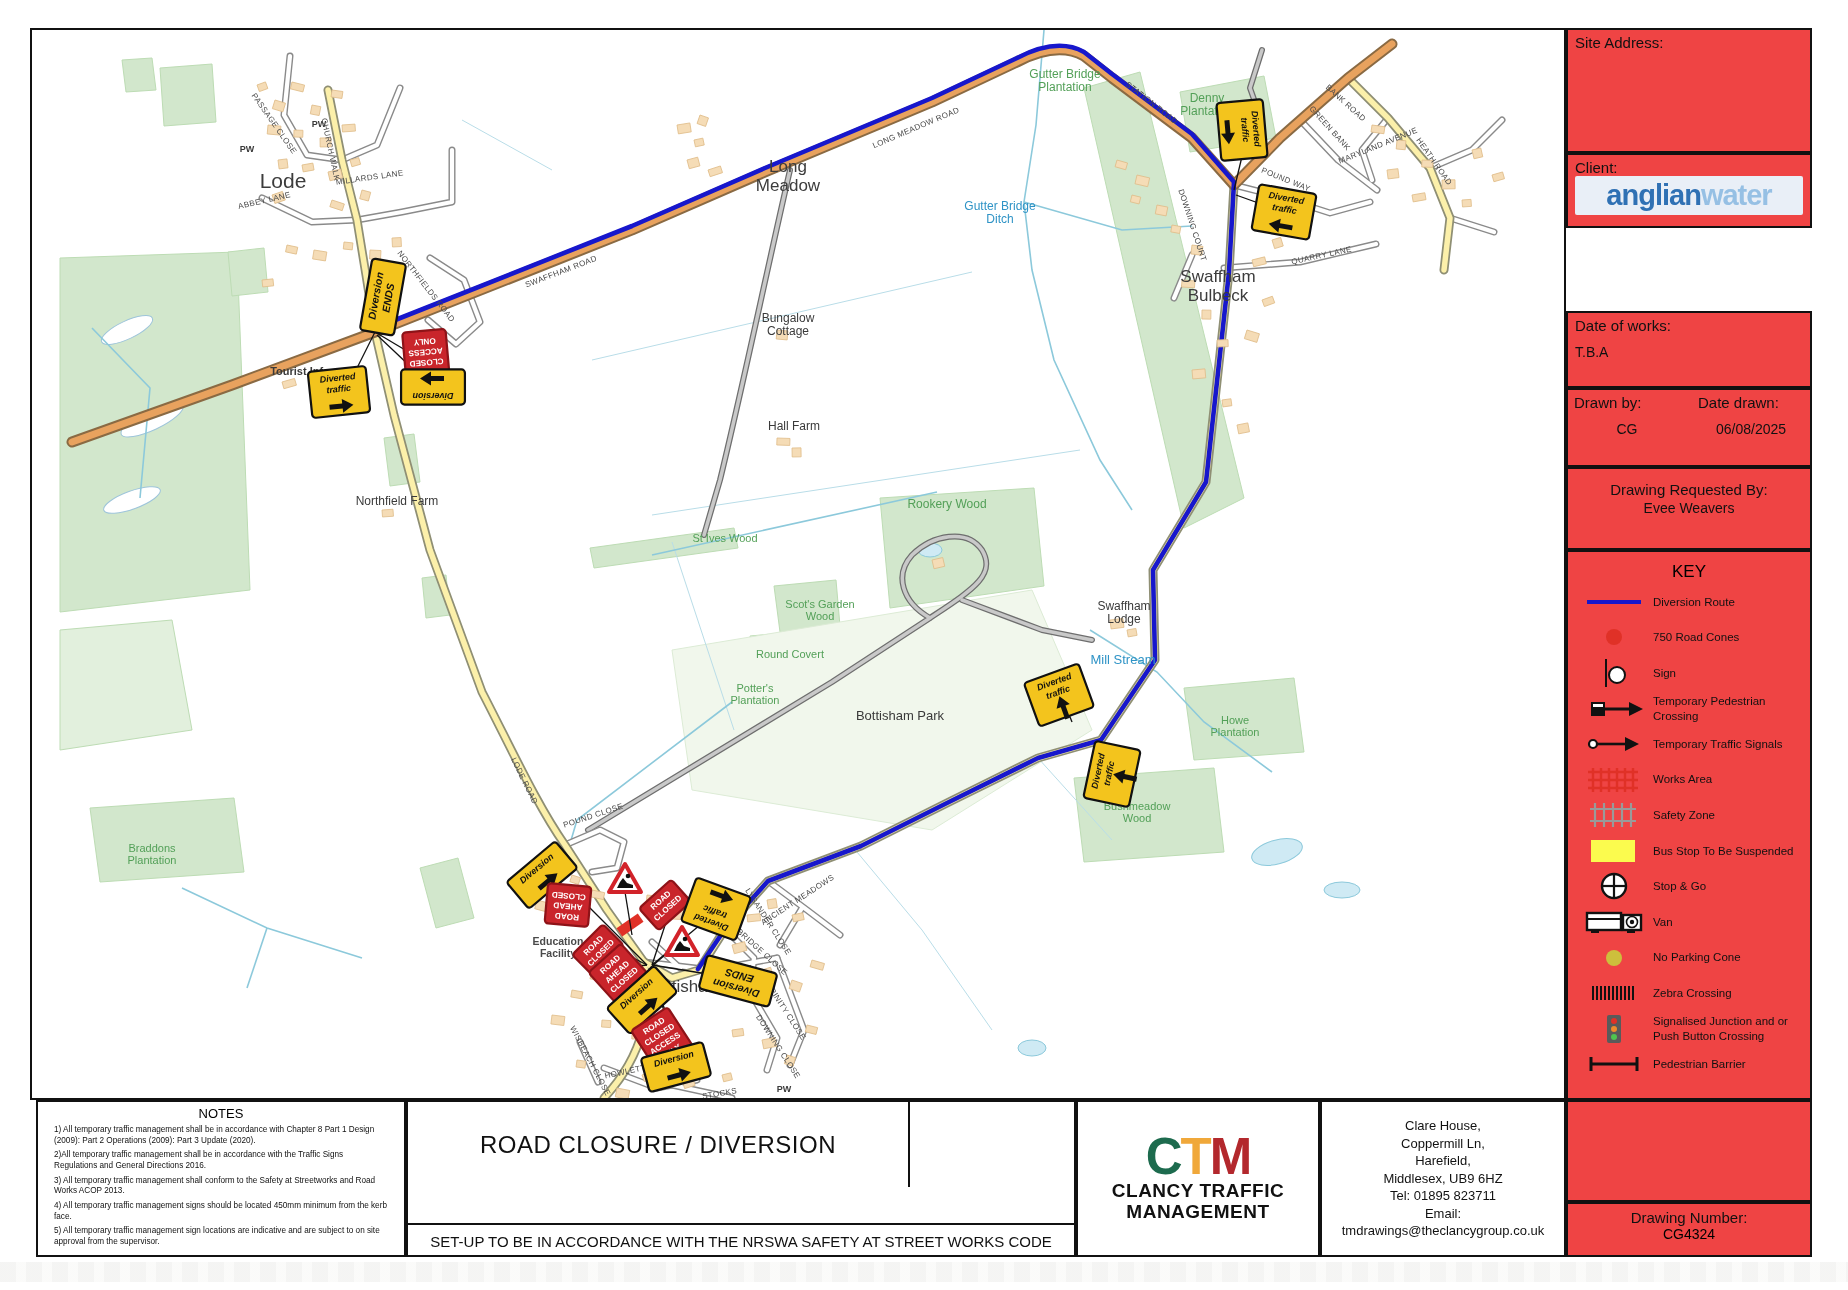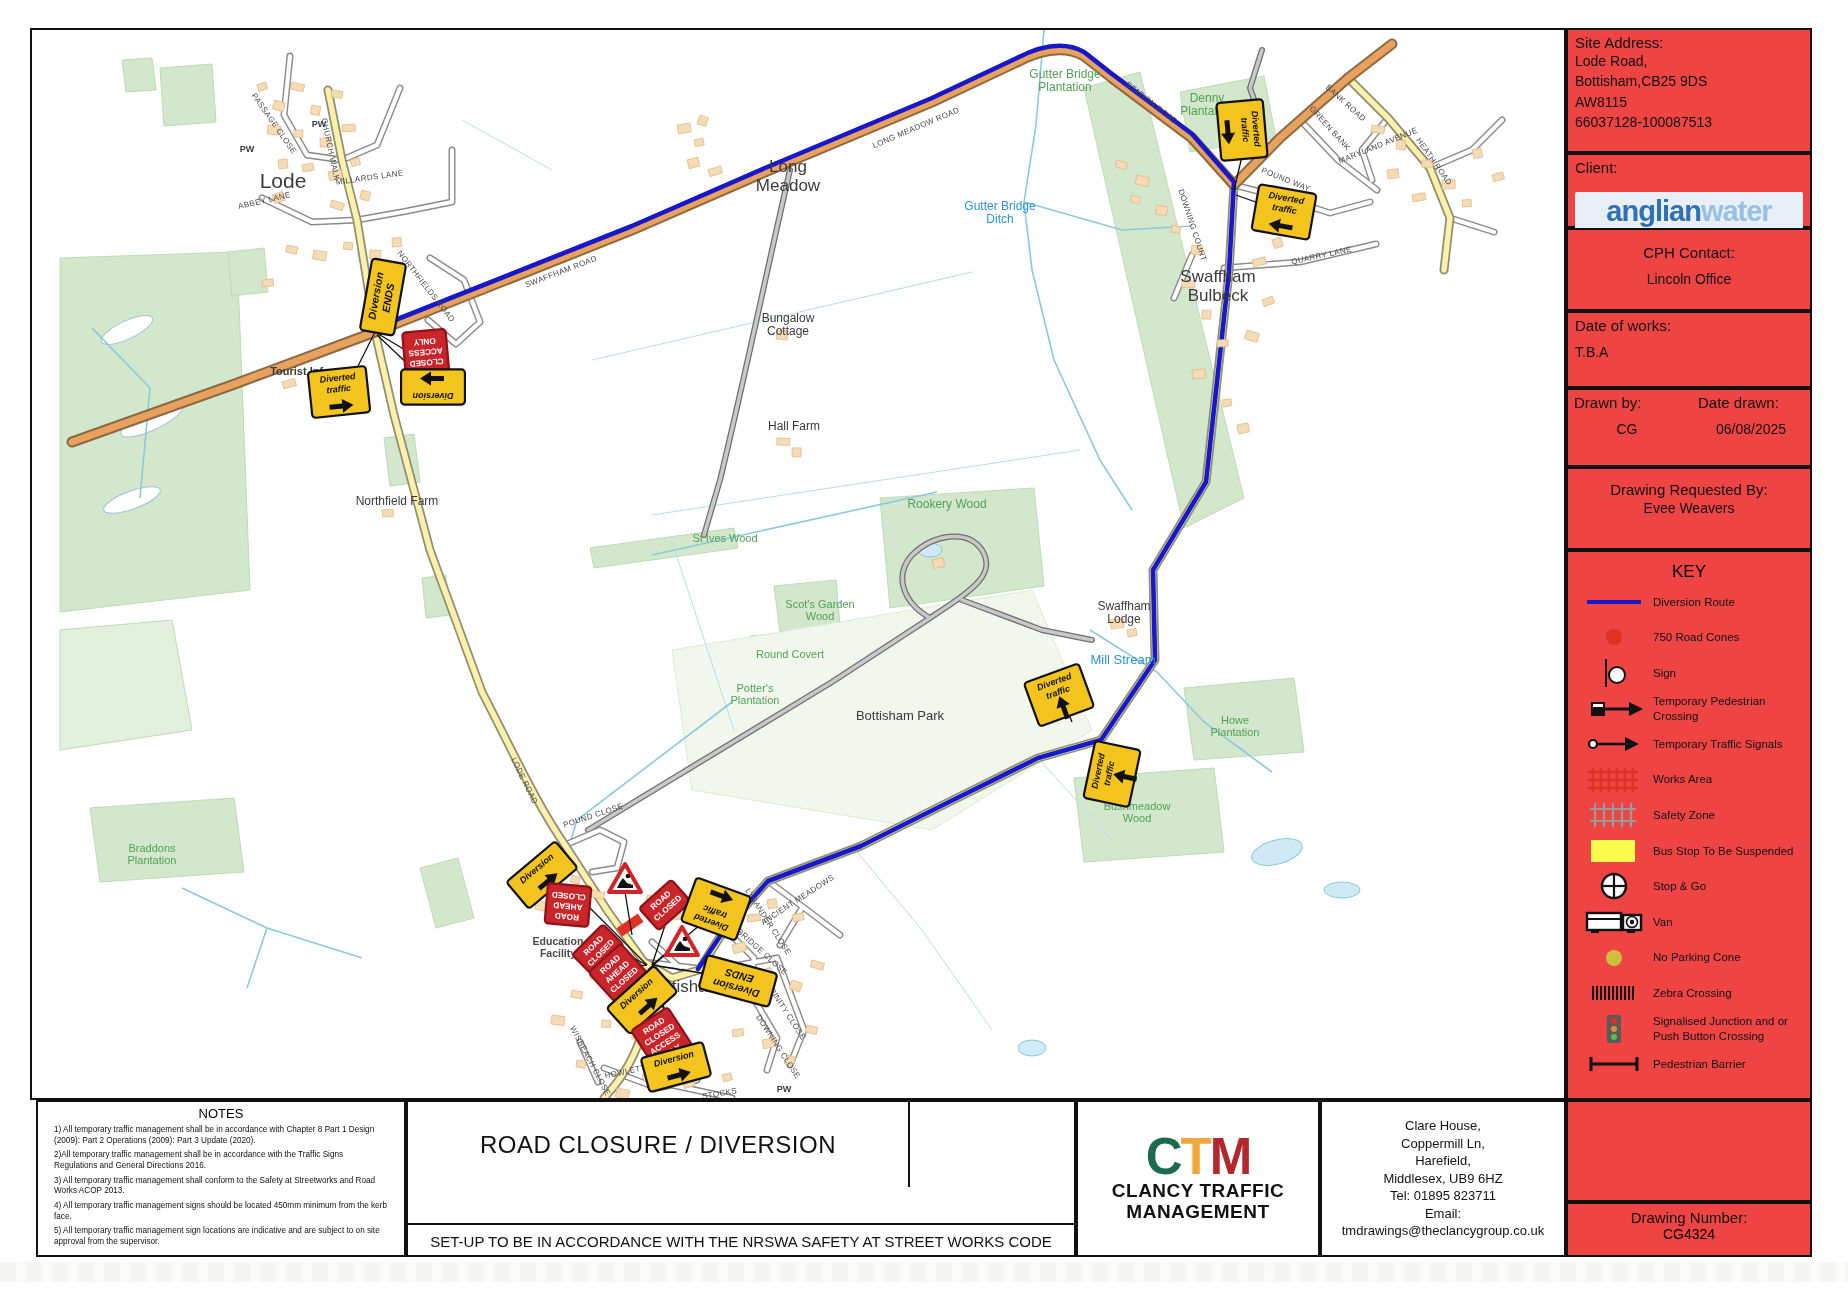--- a/index.html
+++ b/index.html
@@ -481,12 +481,6 @@
   <div class="sidebar">
     <div class="sb-box" style="top:0;height:125px;">
       <div class="sb-label">Site Address:</div>
-      <div class="sb-lines" id="site-address-lines">
-          <div>Lode Road,</div>
-          <div>Bottisham,CB25 9DS</div>
-          <div>AW8115</div>
-          <div>66037128-100087513</div>
-        </div>
     </div>
     <div class="sb-box" style="top:125px;height:75px;">
       <div class="sb-label">Client:</div>

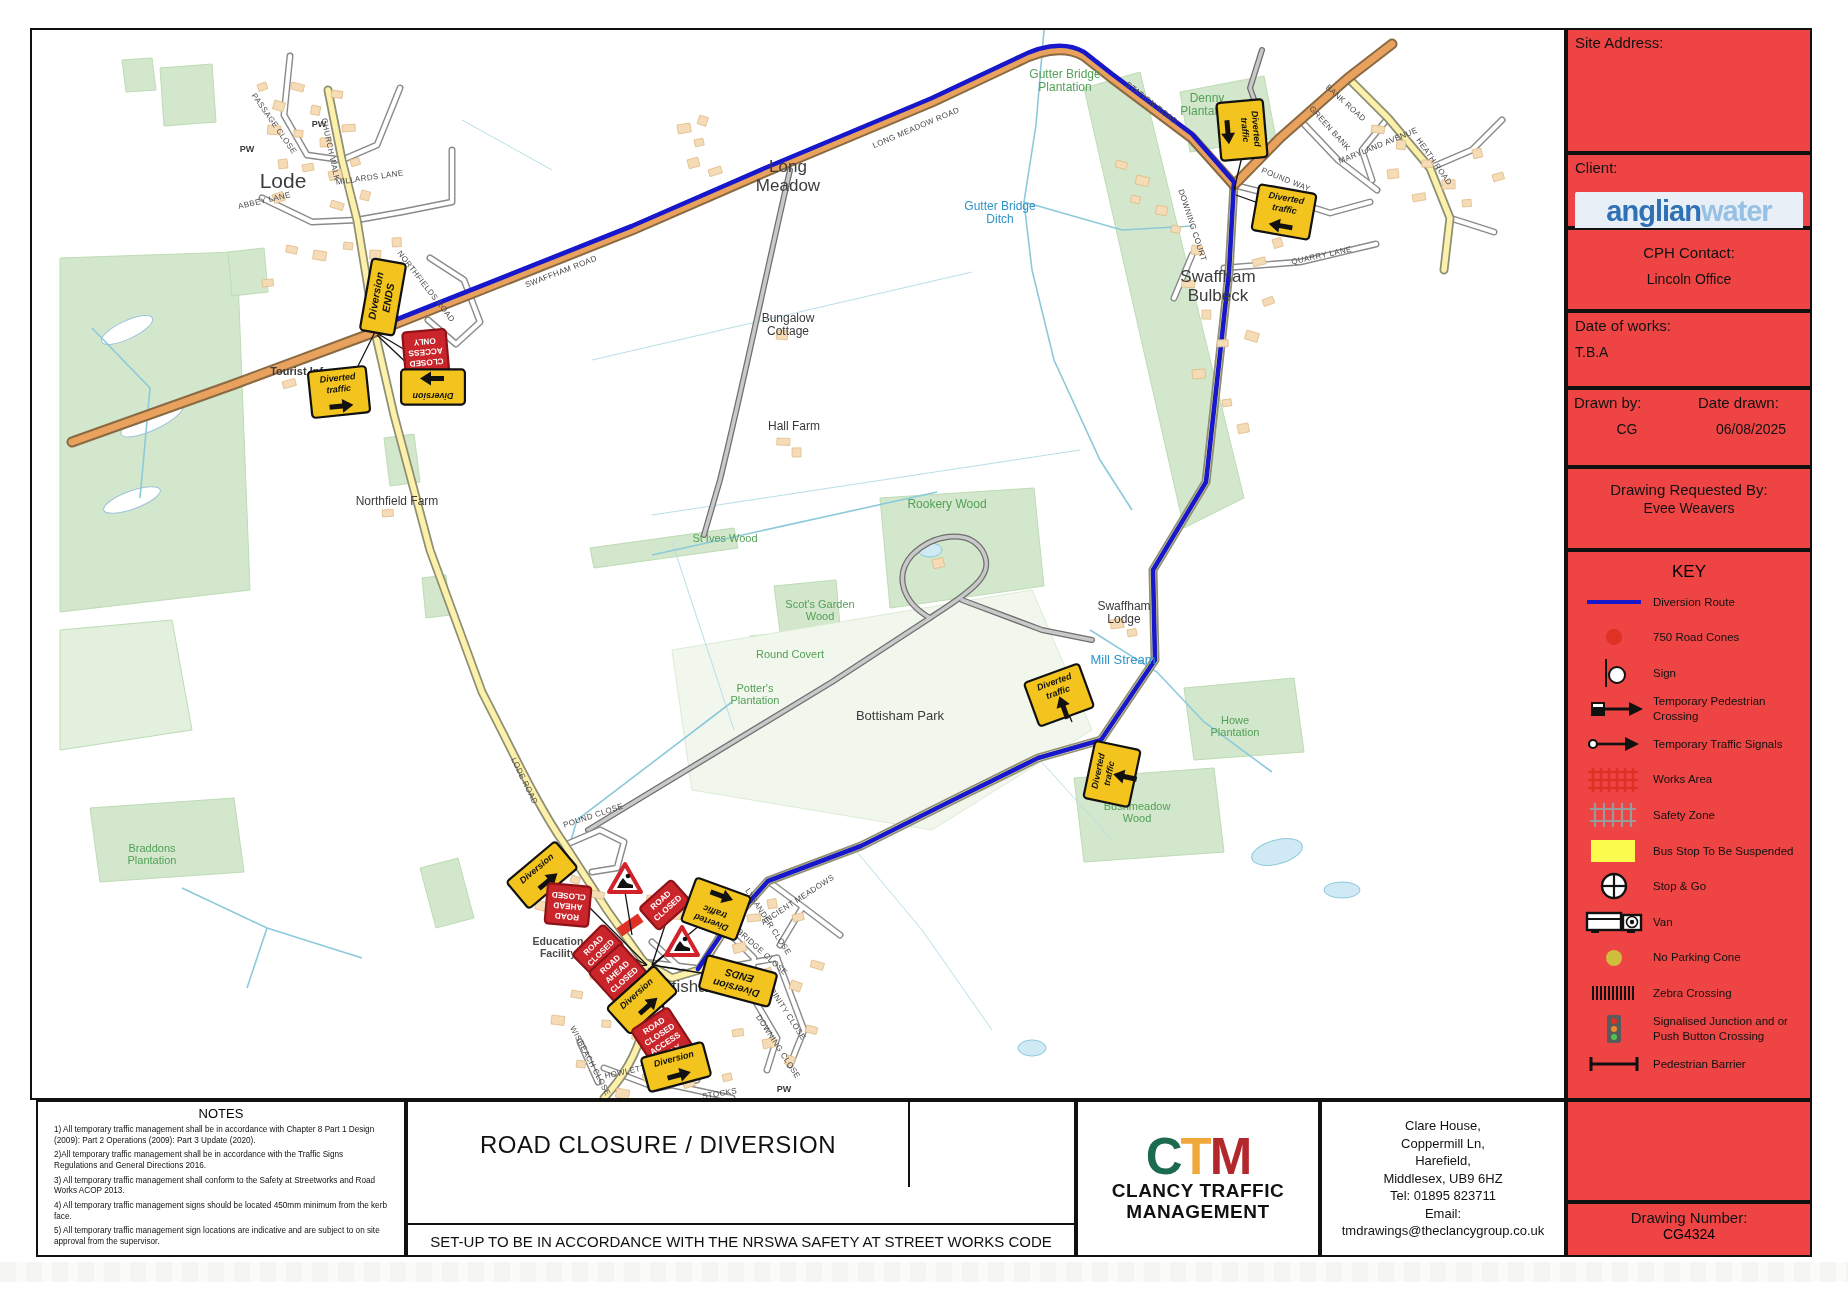--- a/index.html
+++ b/index.html
@@ -12,7 +12,7 @@
   .sb-box{position:absolute;left:0;width:246px;border:2px solid #111;box-sizing:border-box;background:#ef4444;padding:4px 7px;}
   .sb-label{font-size:15px;color:#111;}
   .sb-lines div{font-size:14px;color:#111;line-height:1.45;}
-  .aw-wrap{margin-top:16px;background:#e9eff7;padding:3px 2px;text-align:center;border-radius:2px;}
+  .aw-wrap{margin-top:0;background:#e9eff7;padding:3px 2px;text-align:center;border-radius:2px;}
   .aw-a{font-size:29px;font-weight:bold;color:#2f71b4;letter-spacing:-1px;}
   .aw-w{font-size:29px;font-weight:bold;color:#96c0e4;letter-spacing:-1px;}
   .centered{text-align:center;}

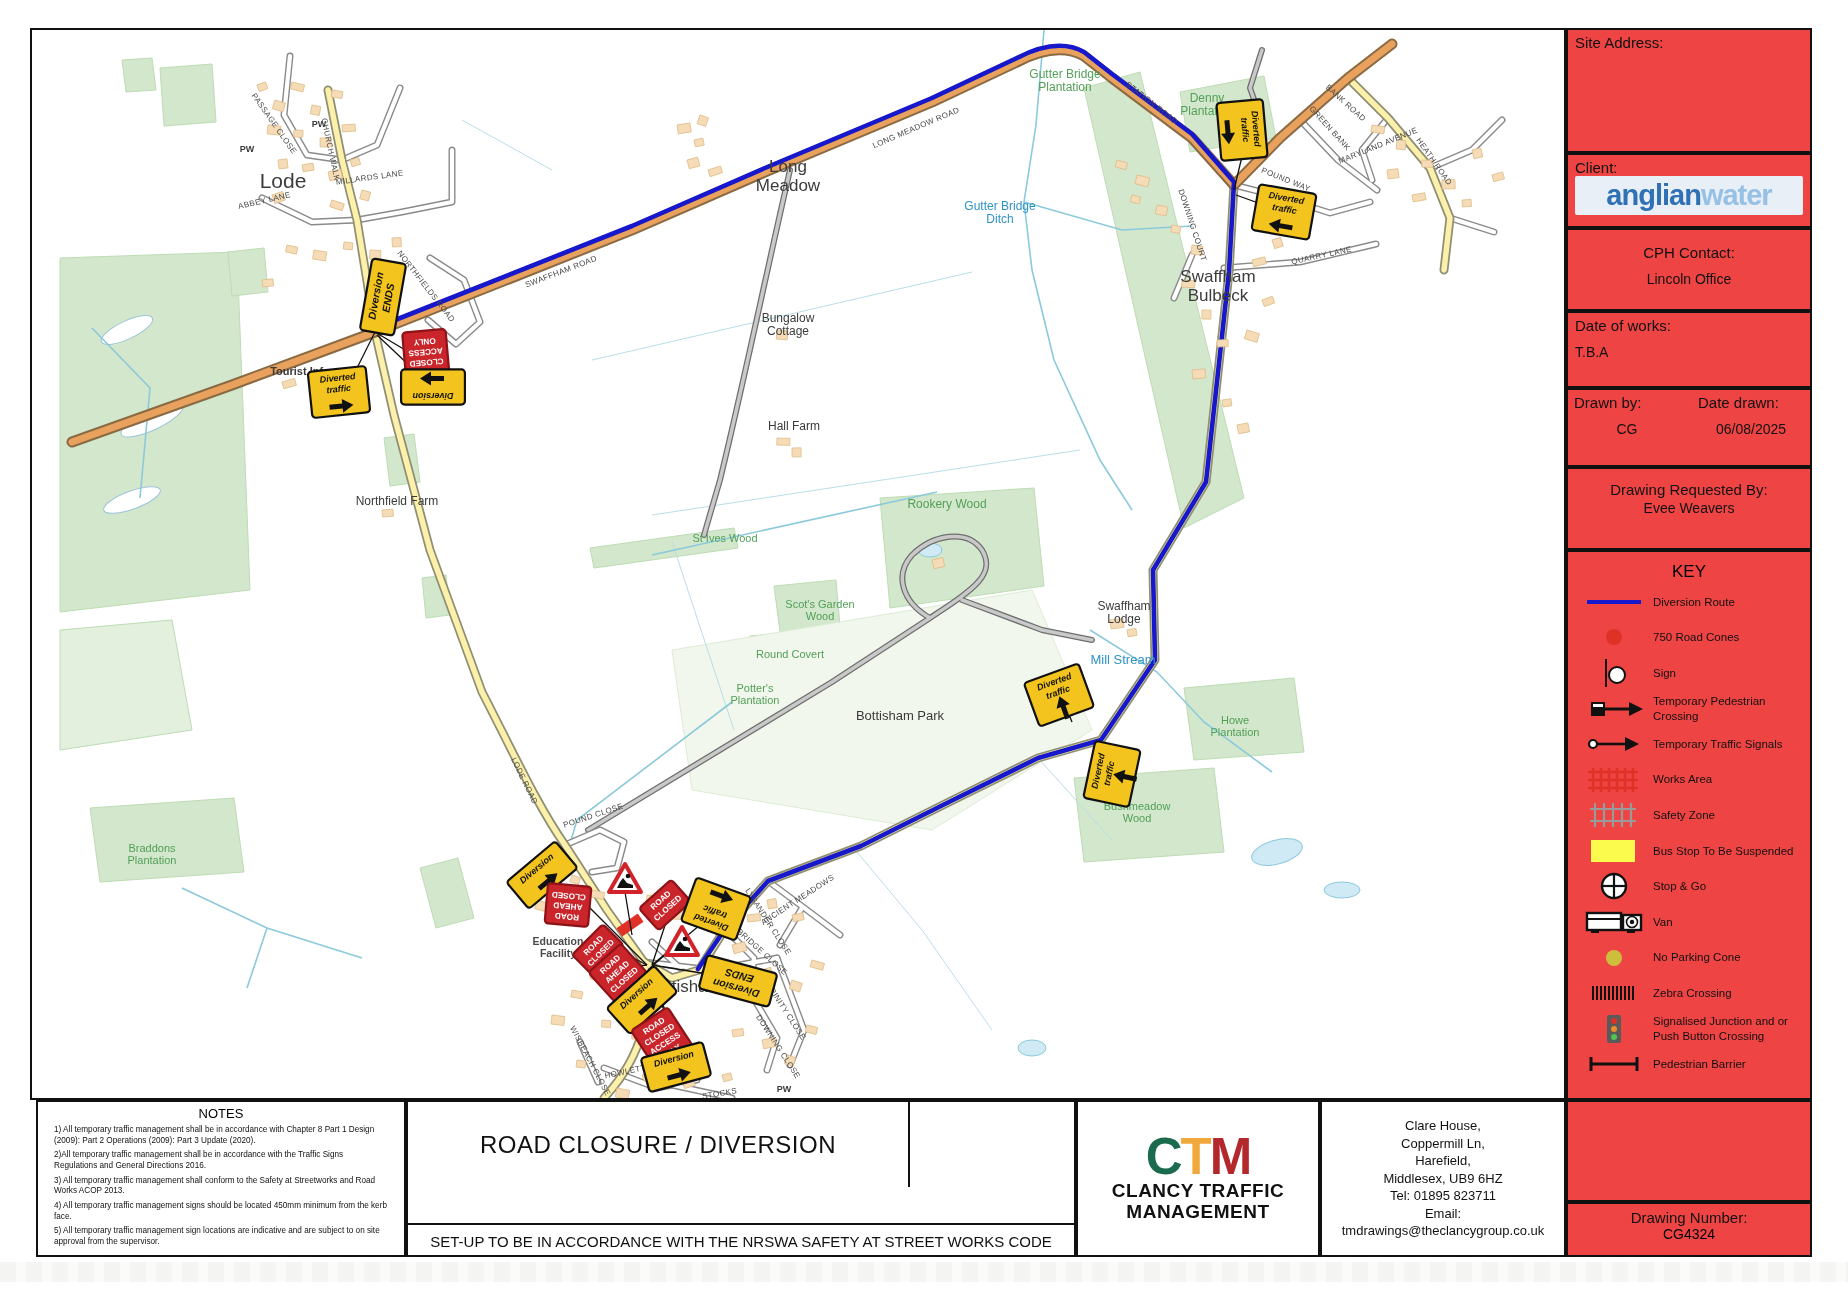--- a/index.html
+++ b/index.html
@@ -488,10 +488,6 @@
         <span class="aw-a">anglian</span><span class="aw-w">water</span>
       </div>
     </div>
-    <div class="sb-box centered" style="top:200px;height:83px;padding-top:14px;">
-      <div class="sb-label">CPH Contact:</div>
-      <div class="sb-val">Lincoln Office</div>
-    </div>
     <div class="sb-box" style="top:283px;height:77px;">
       <div class="sb-label">Date of works:</div>
       <div class="sb-val">T.B.A</div>

